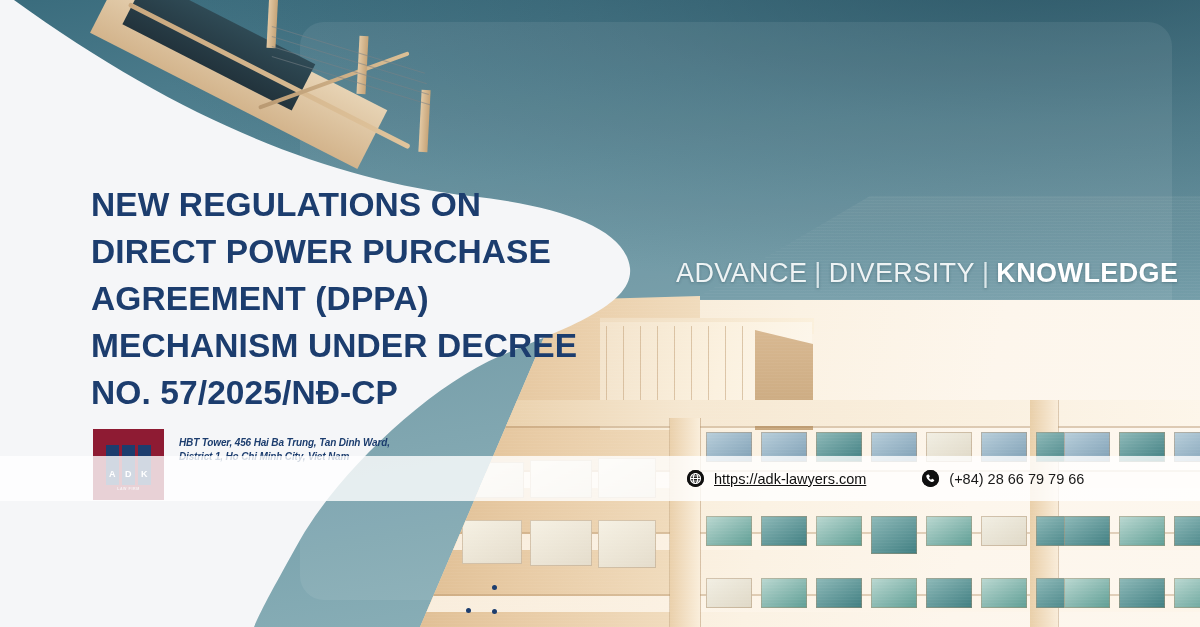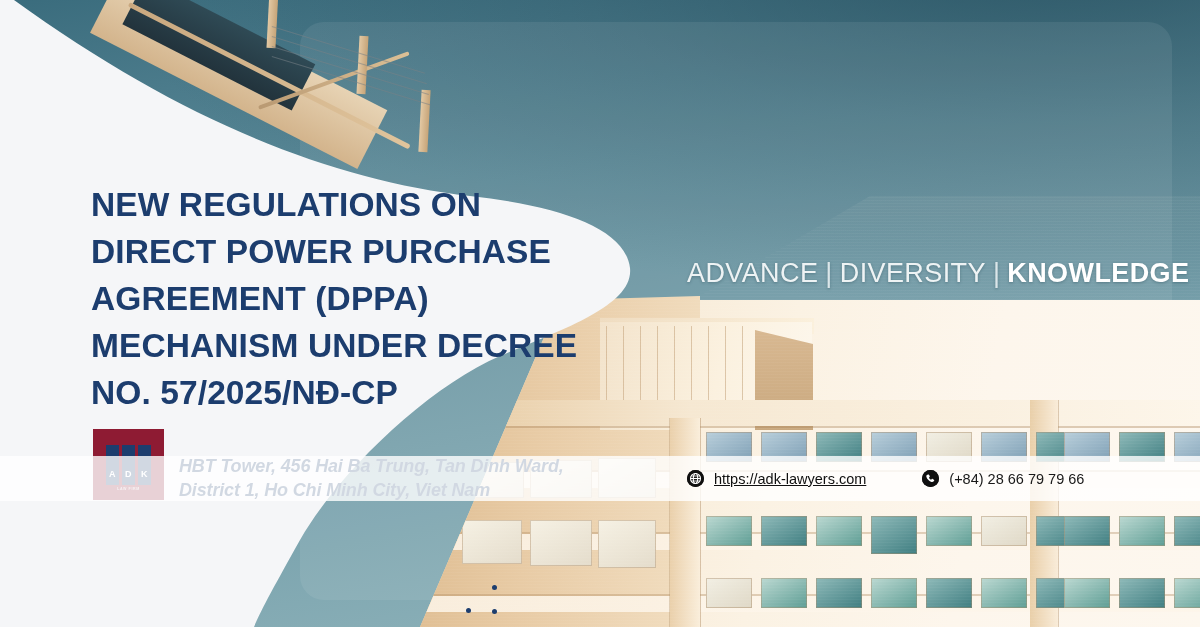--- a/index.html
+++ b/index.html
@@ -269,7 +269,6 @@
     letter-spacing:.4px;
     white-space:nowrap;
     text-shadow:0 1px 3px rgba(20,50,62,.32);
-    margin-left:11px;
   }
   .tagline .sep { color:#dbe6e9; margin:0 7px; font-weight:300; }
   .tagline .light { font-weight:400; }

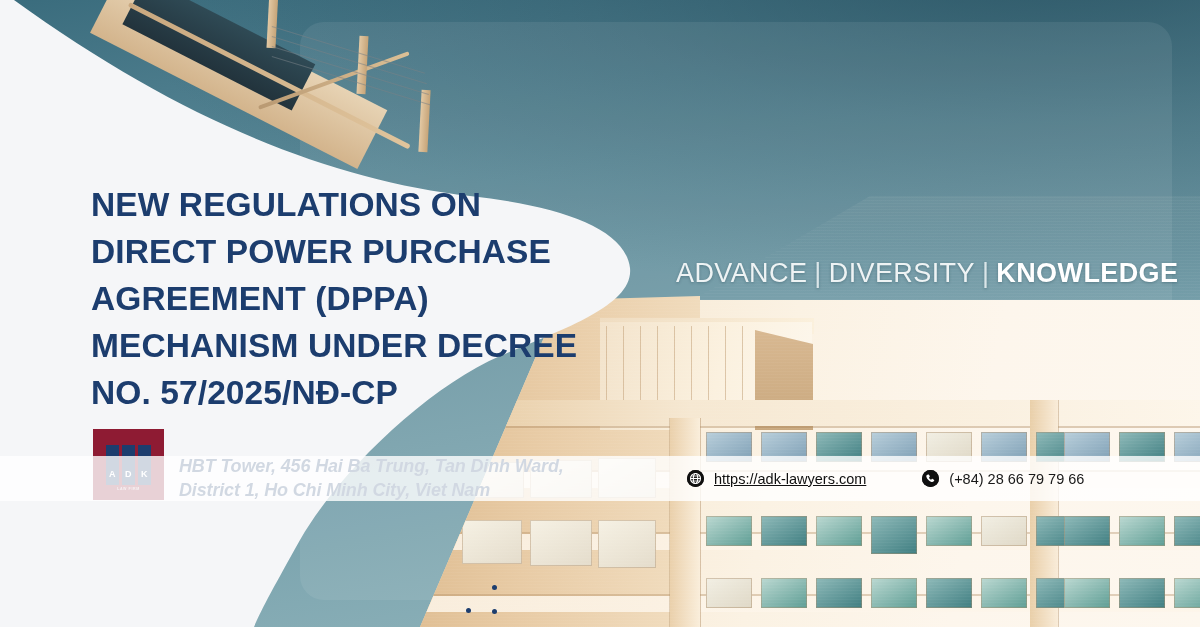--- a/index.html
+++ b/index.html
@@ -250,9 +250,9 @@
     letter-spacing:-.1px;
   }
   .firm-addr {
-    margin-top:24px;
+    margin-top:6px;
     color:#1c3d6e;
-    font-size:18px;
+    font-size:10px;
     font-weight:bold;
     font-style:italic;
     line-height:1.35;

